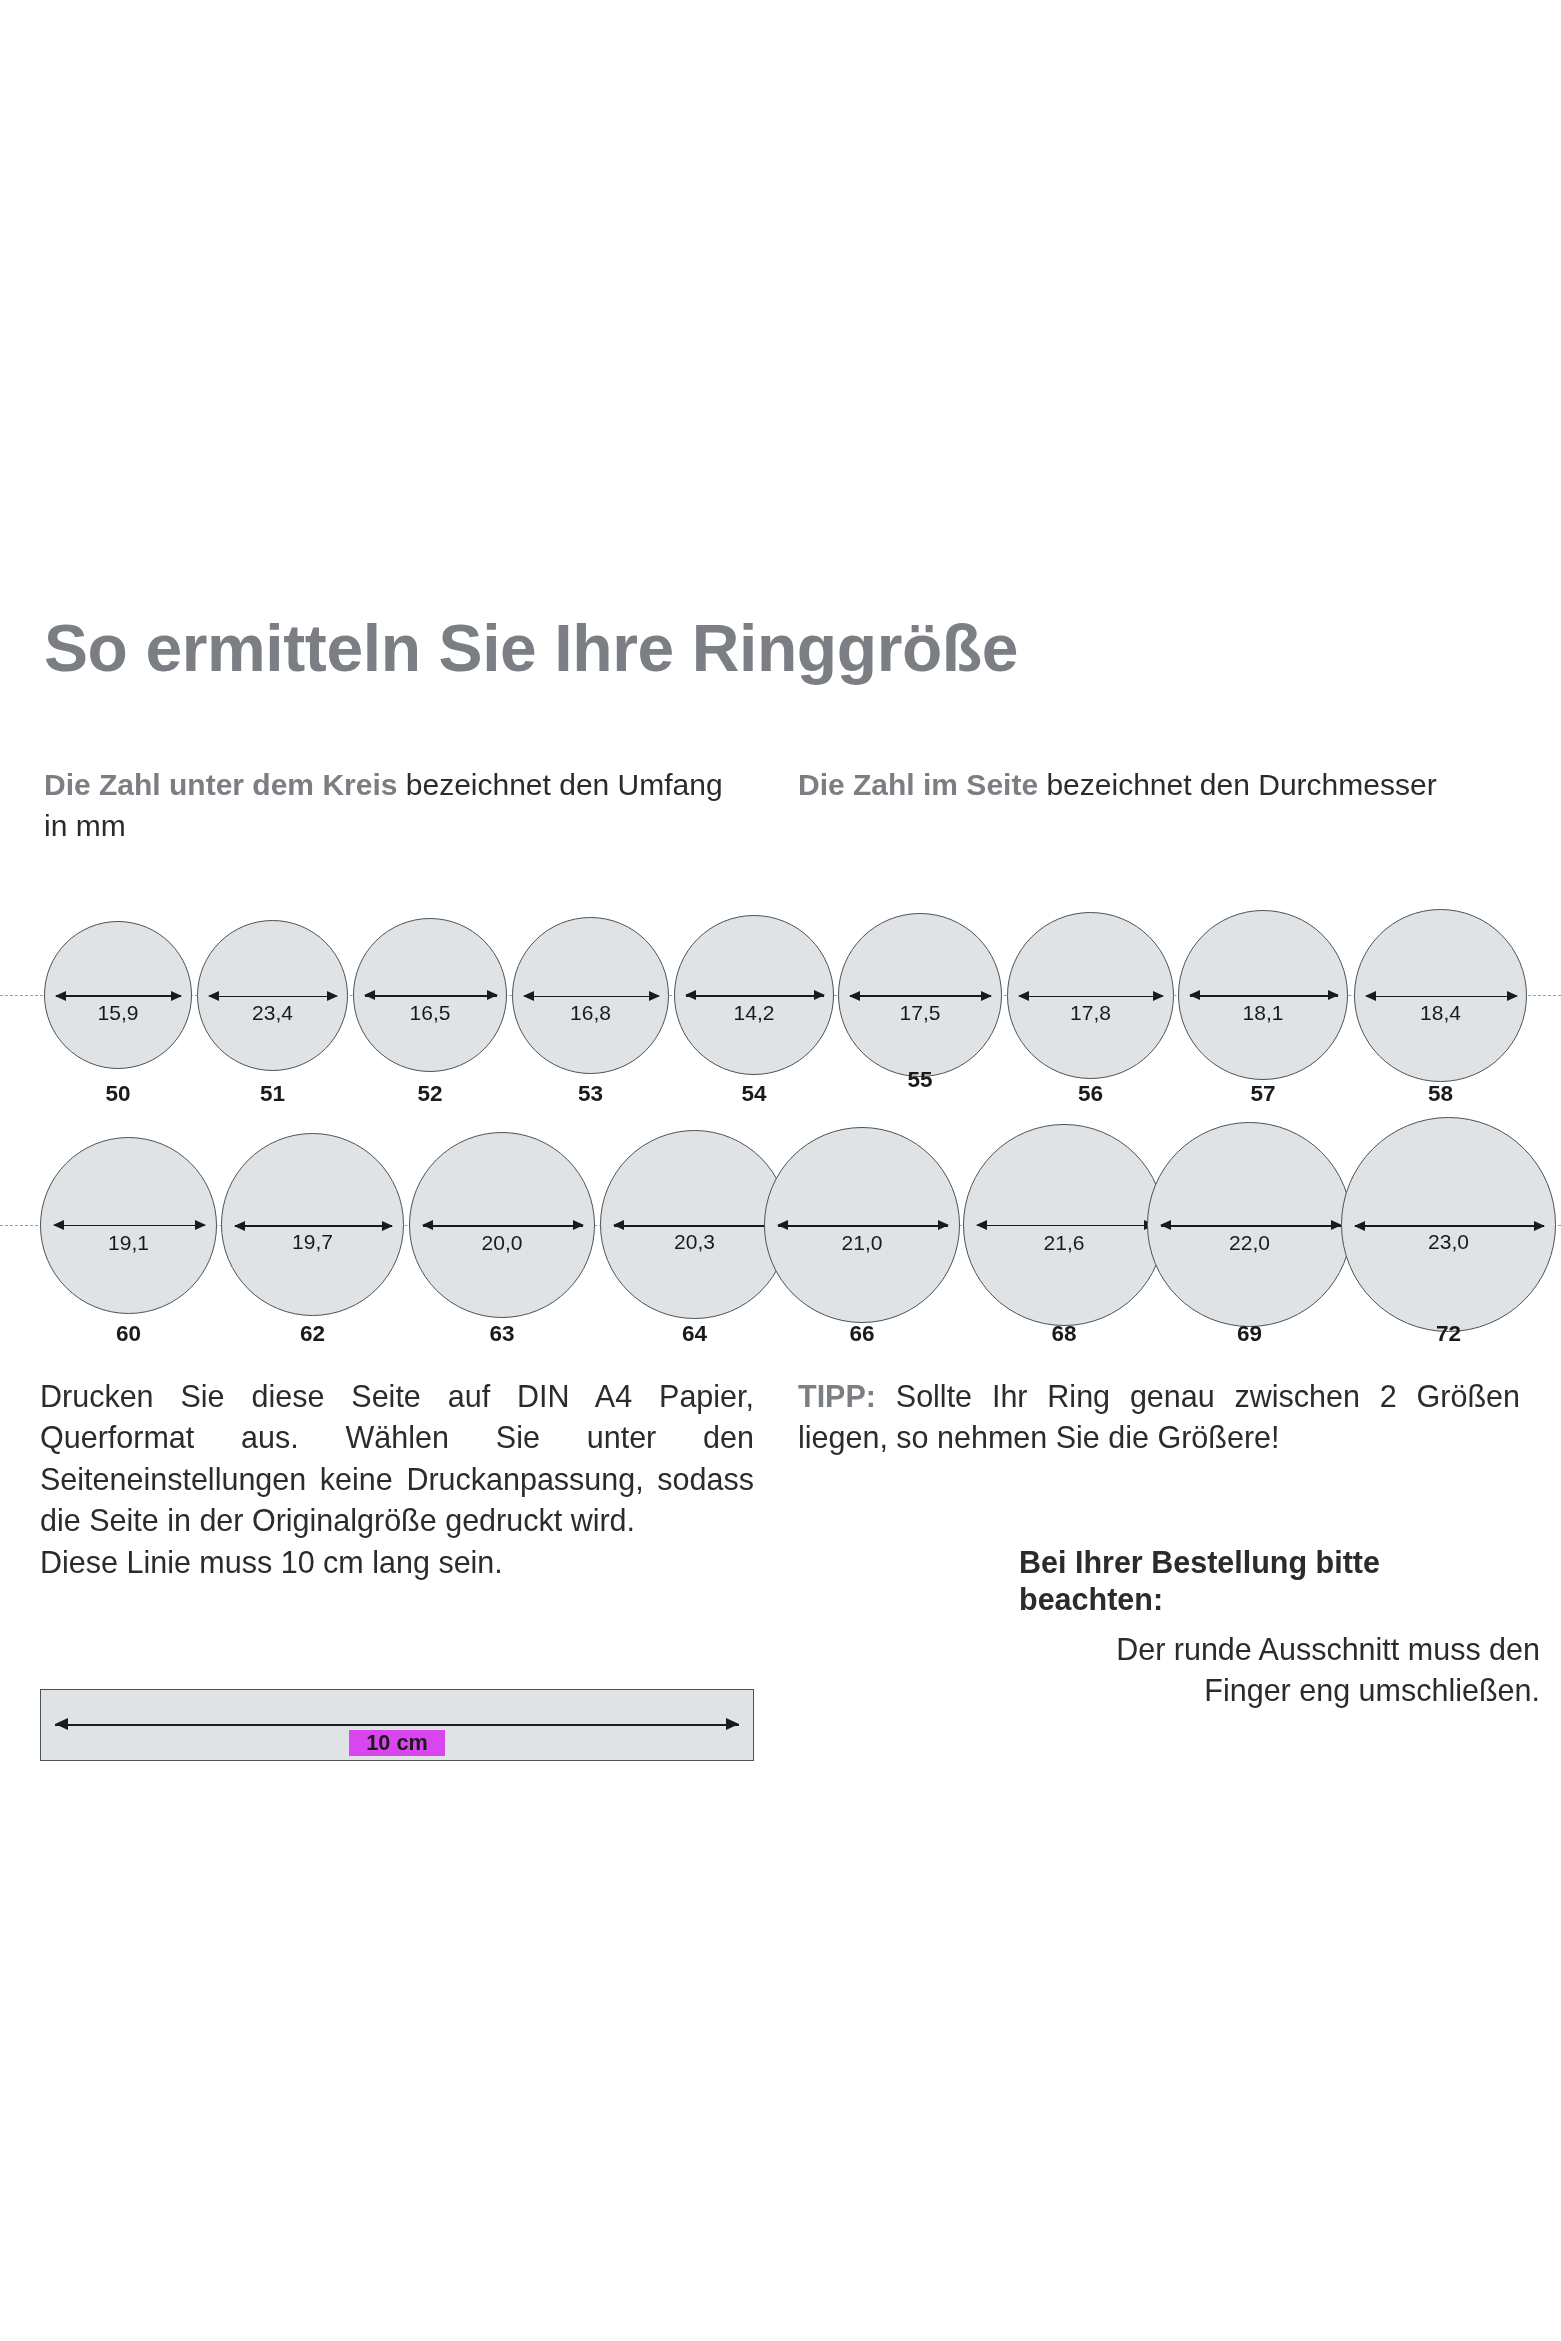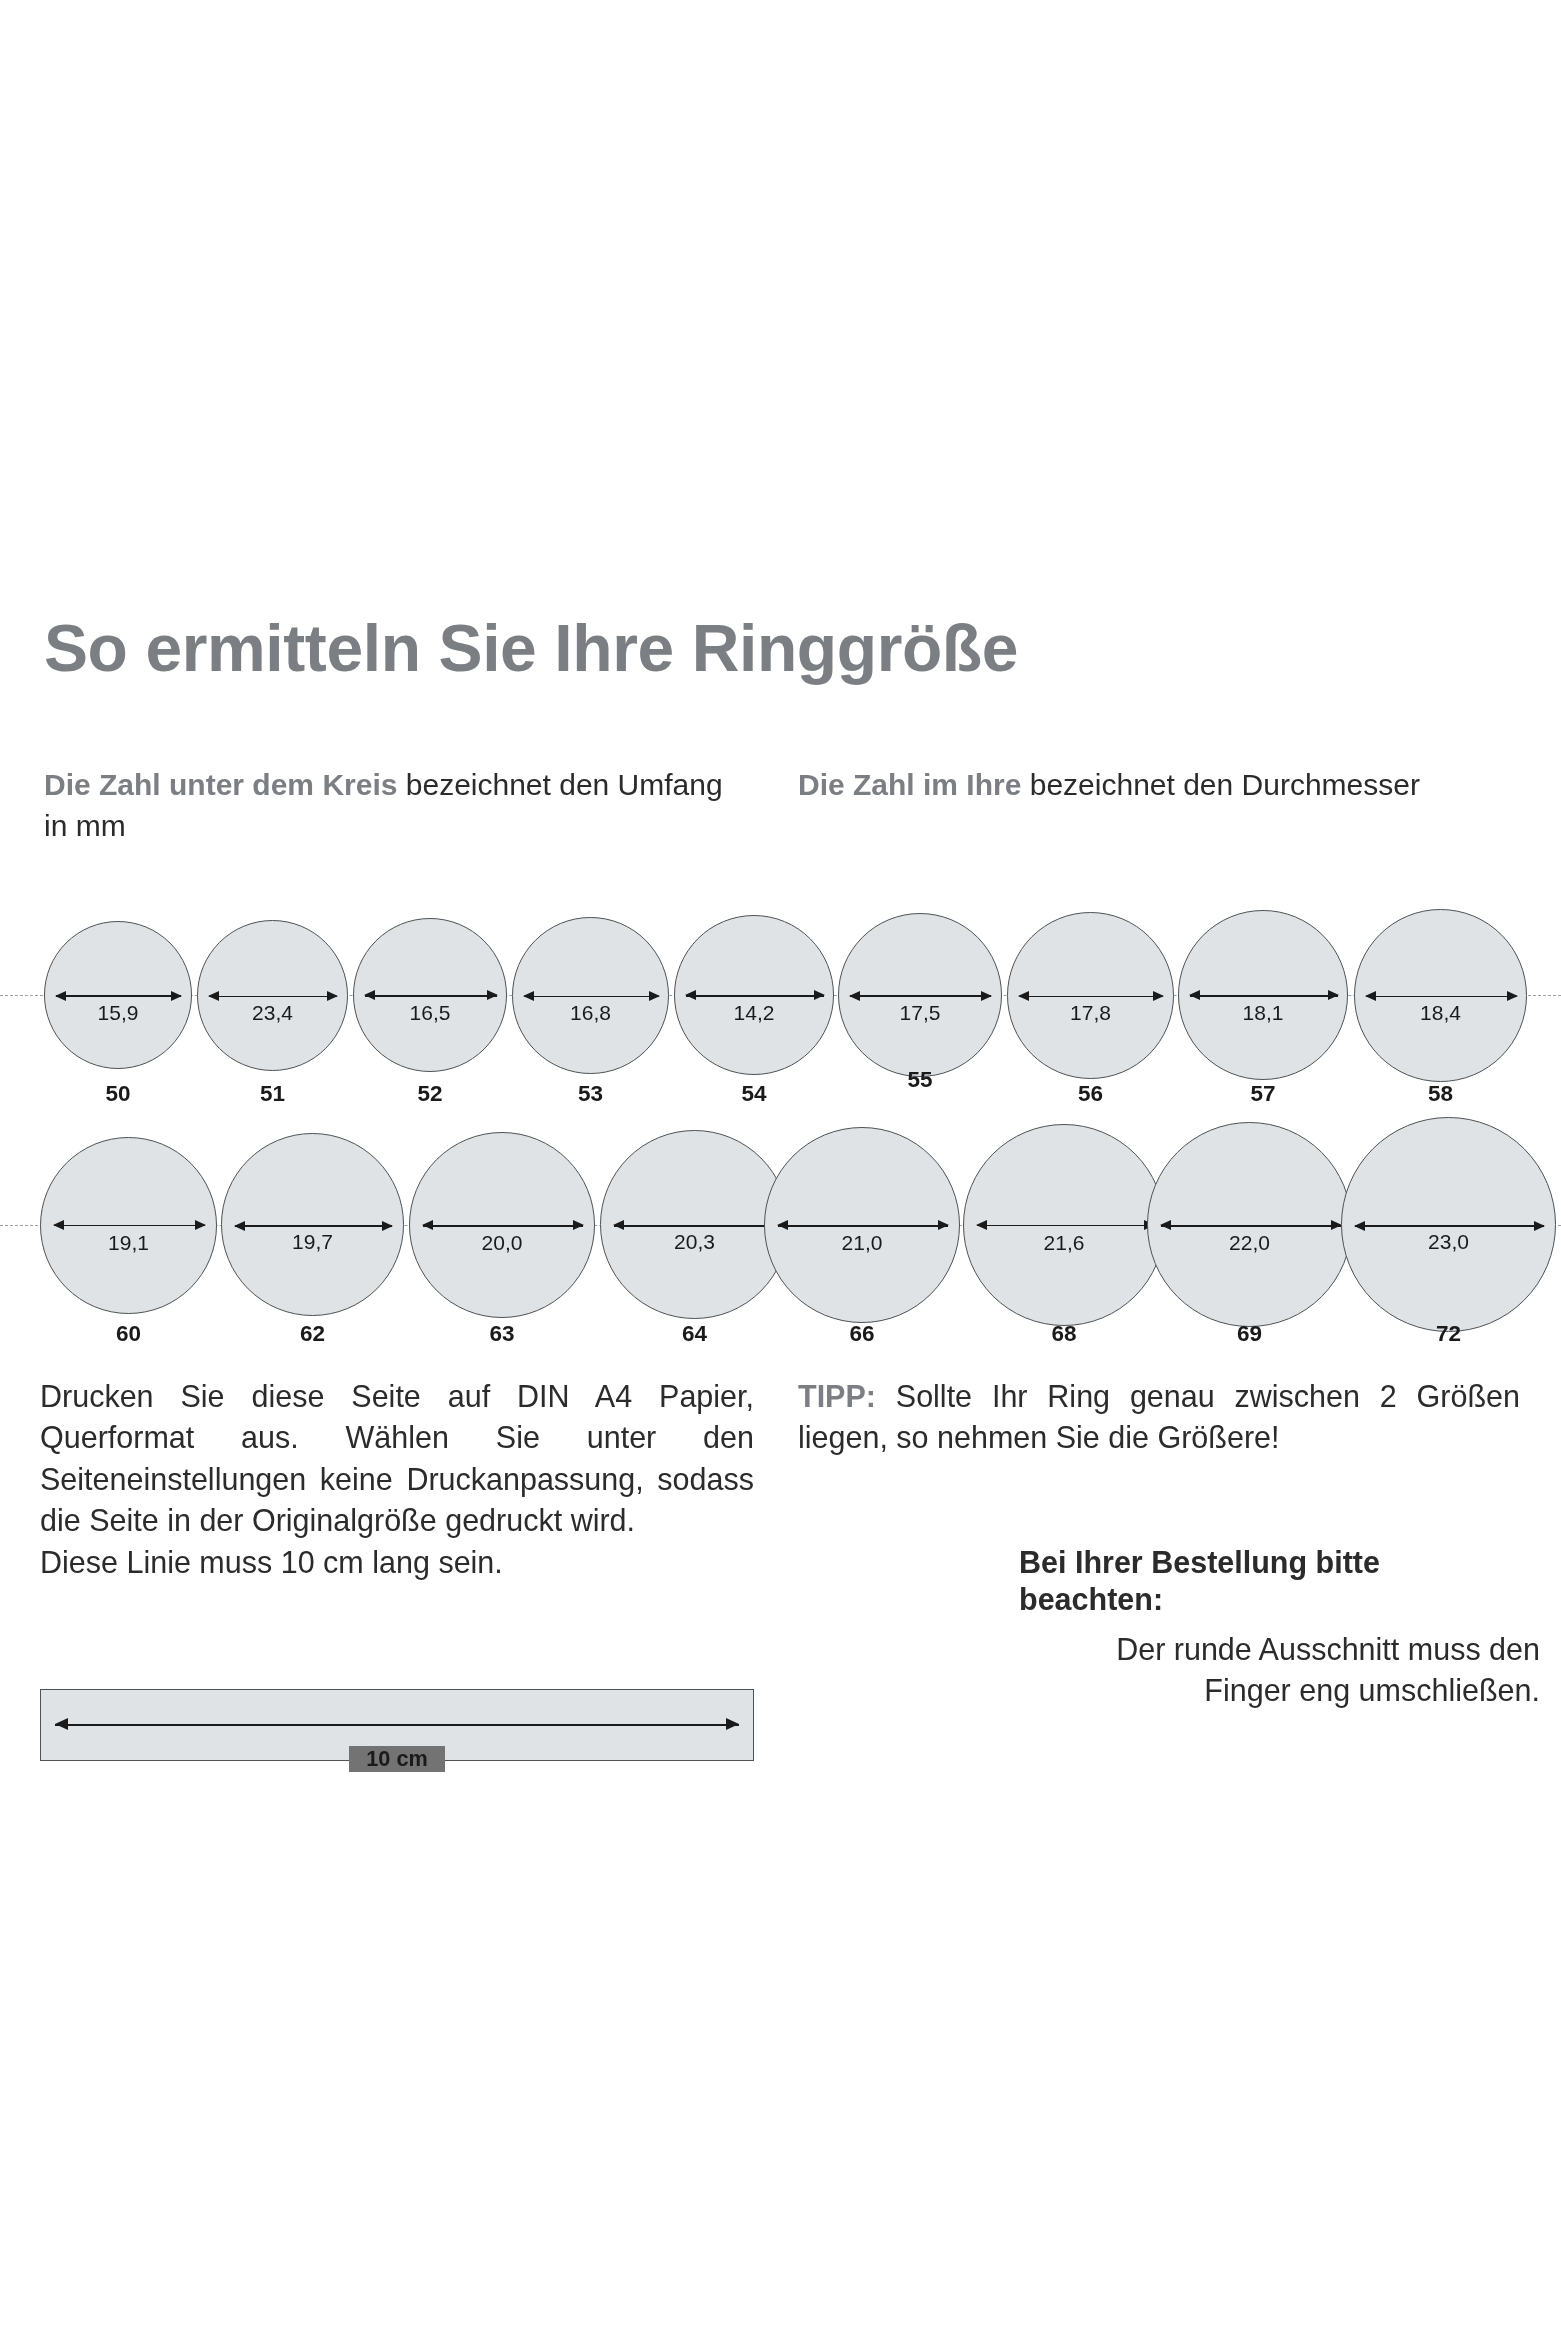--- a/index.html
+++ b/index.html
@@ -237,7 +237,7 @@
   </div>
 
   <div class="intro-right">
-    <span class="hl">Die Zahl im Ihre</span><span> bezeichnet den Durchmesser</span>
+    <span class="hl">Die Zahl im Seite</span><span> bezeichnet den Durchmesser</span>
   </div>
 
   <div class="row row1">

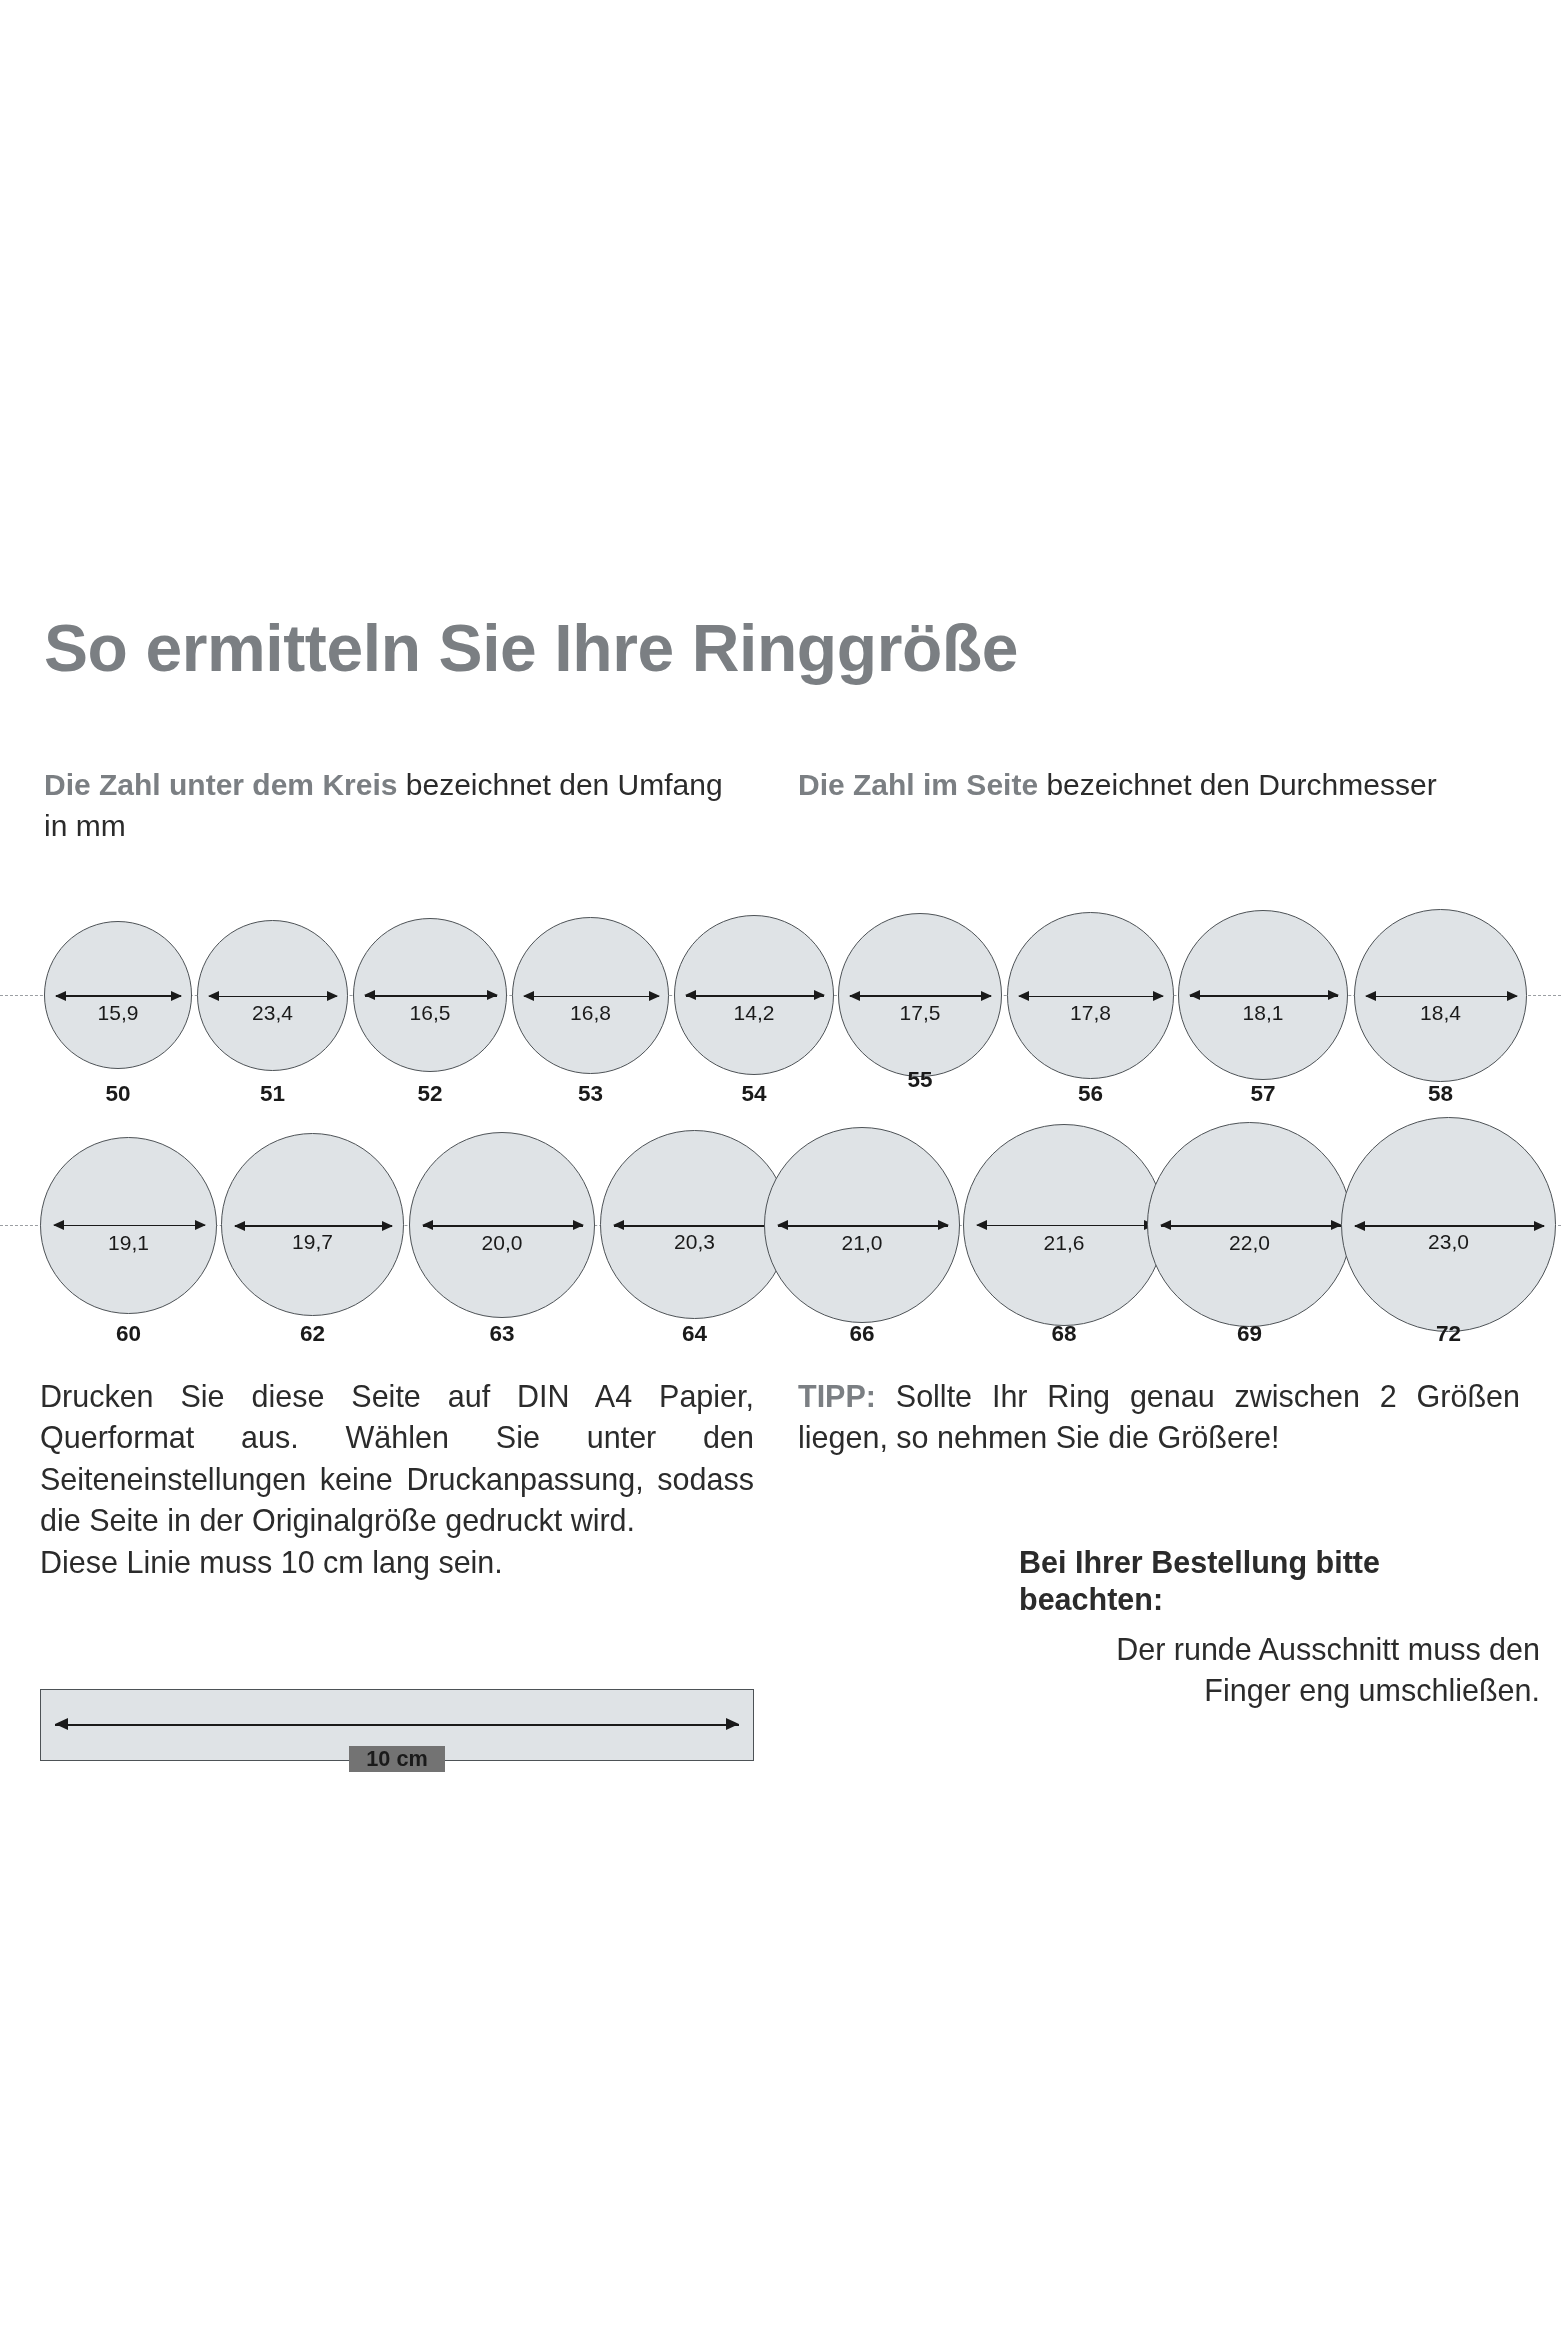--- a/index.html
+++ b/index.html
@@ -220,9 +220,9 @@
     font-size: 21.7px;
     font-weight: bold;
     color: #1a1a1a;
-    background: #737373;
+    background: #d946ef;
     width: 96px;
-    margin: 16px auto;
+    margin: 0 auto;
   }
 </style>
 </head>

